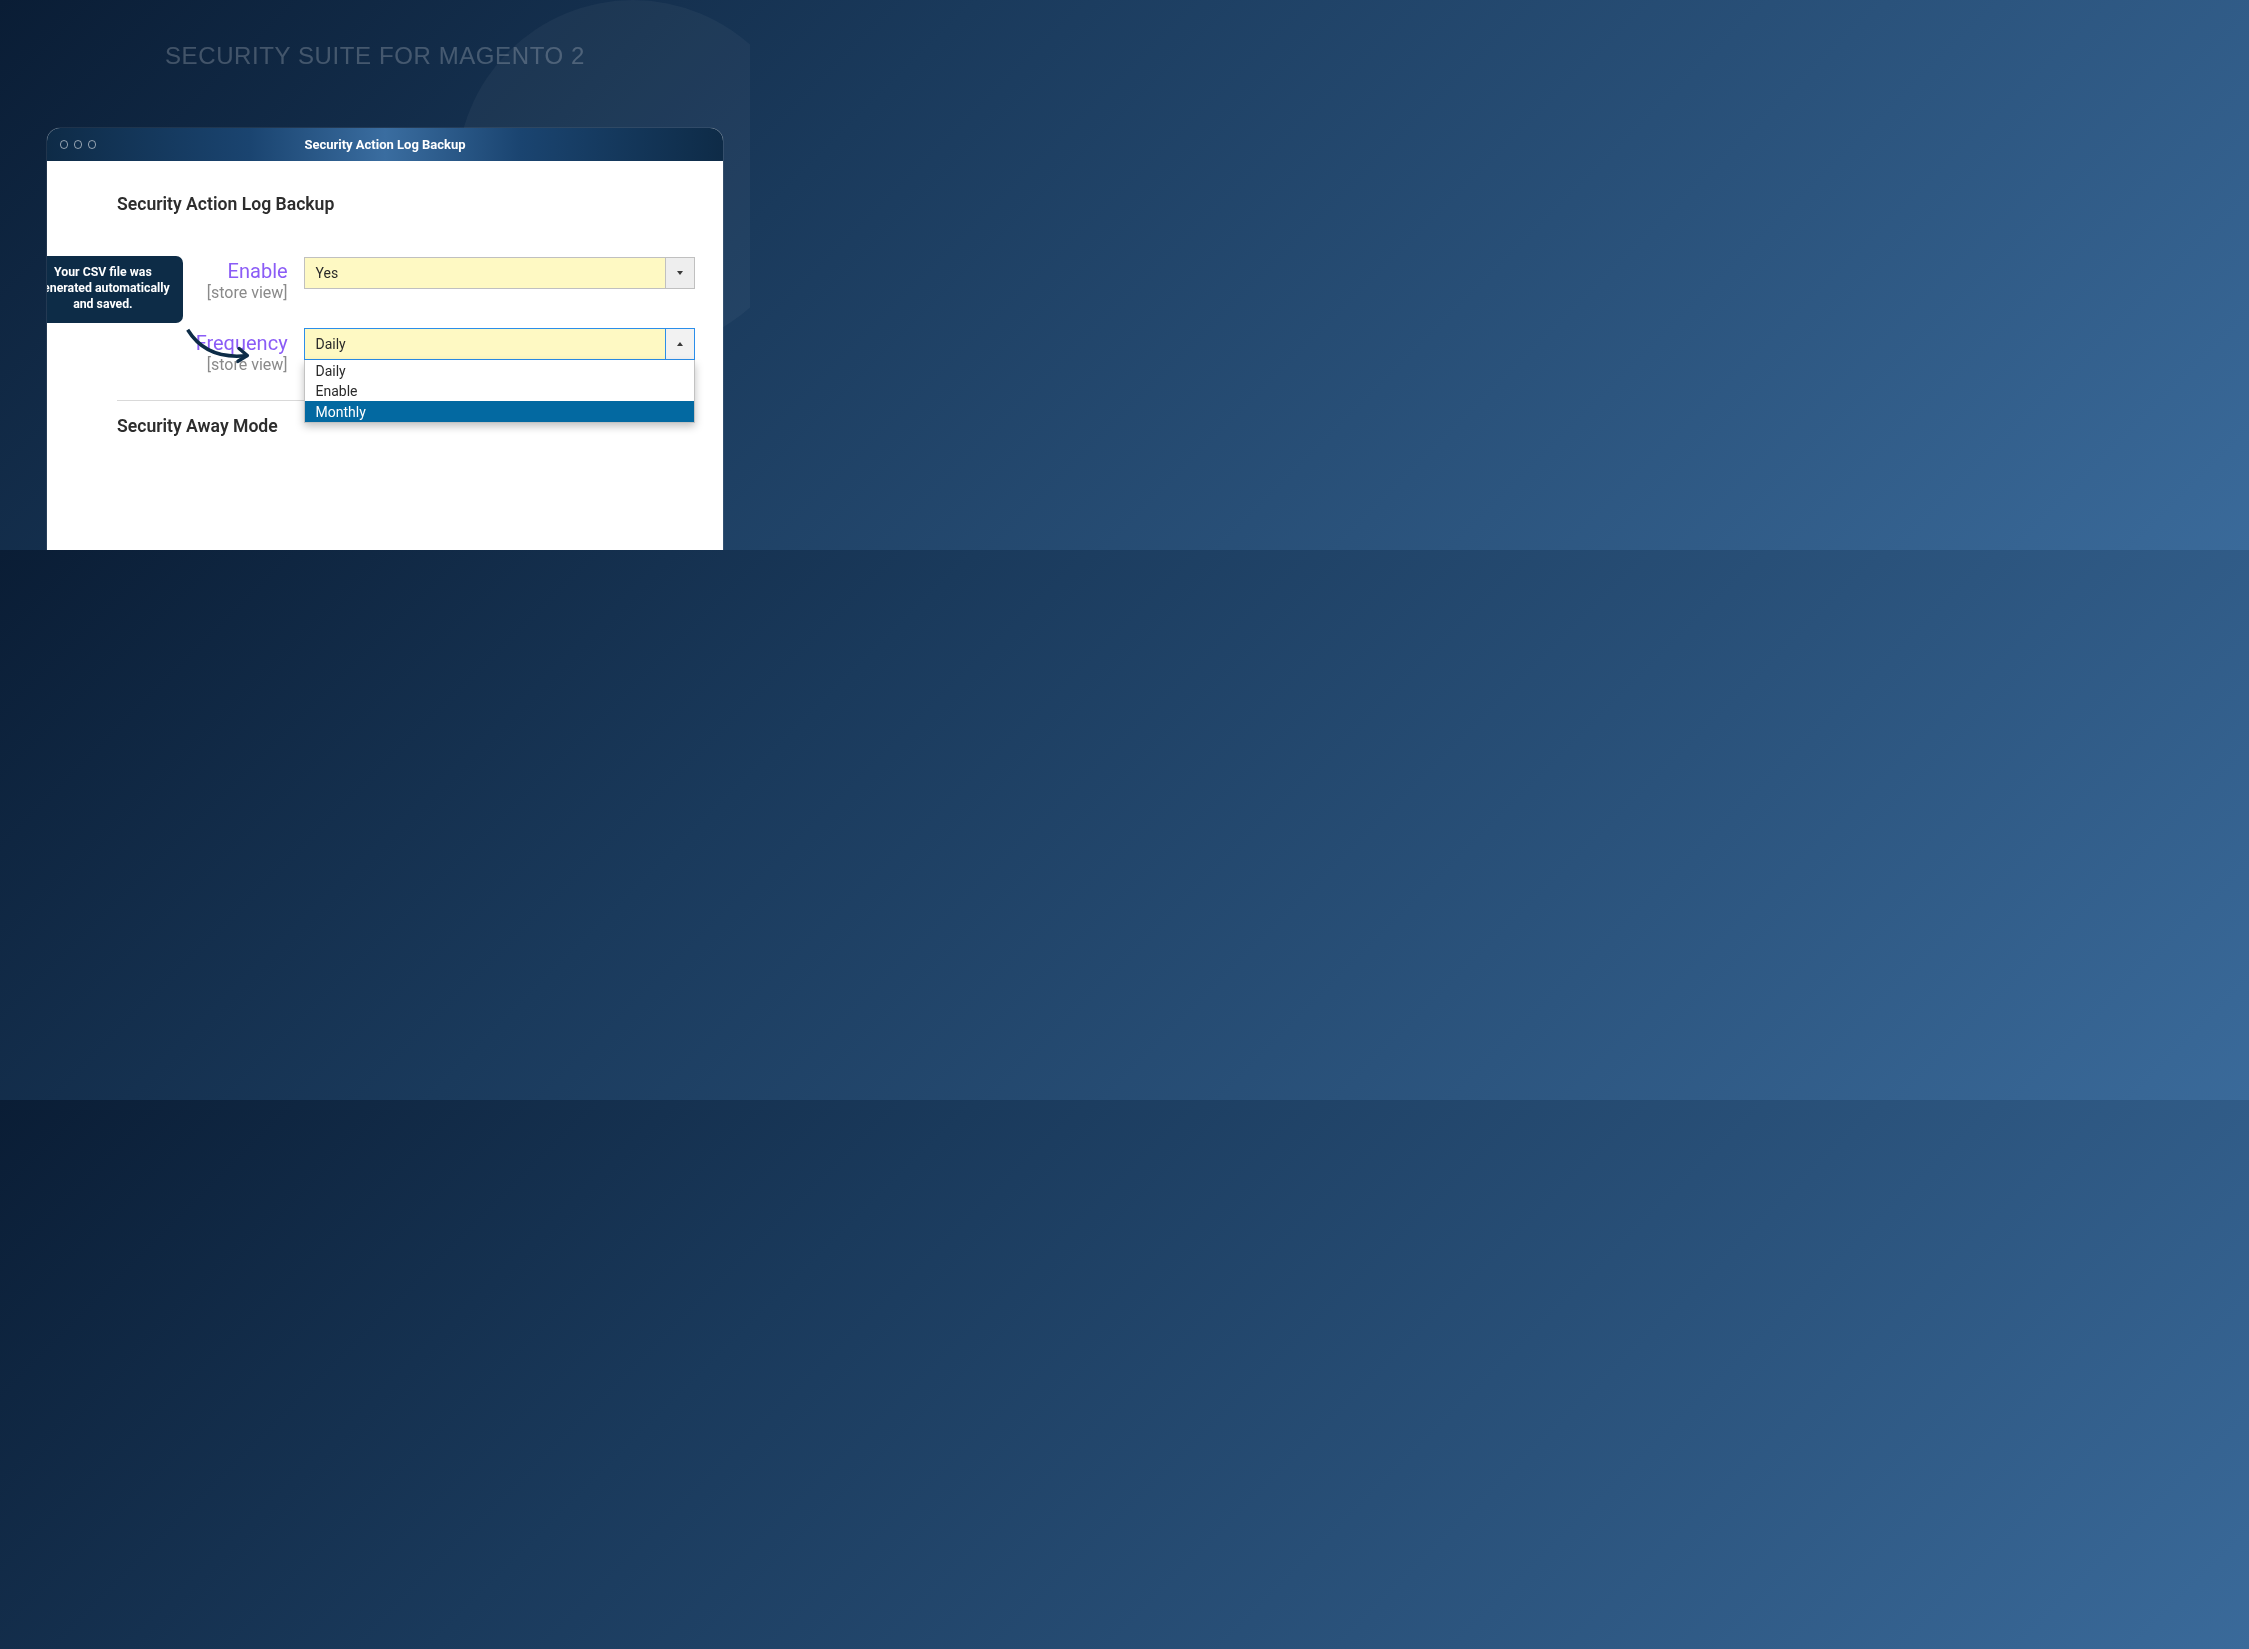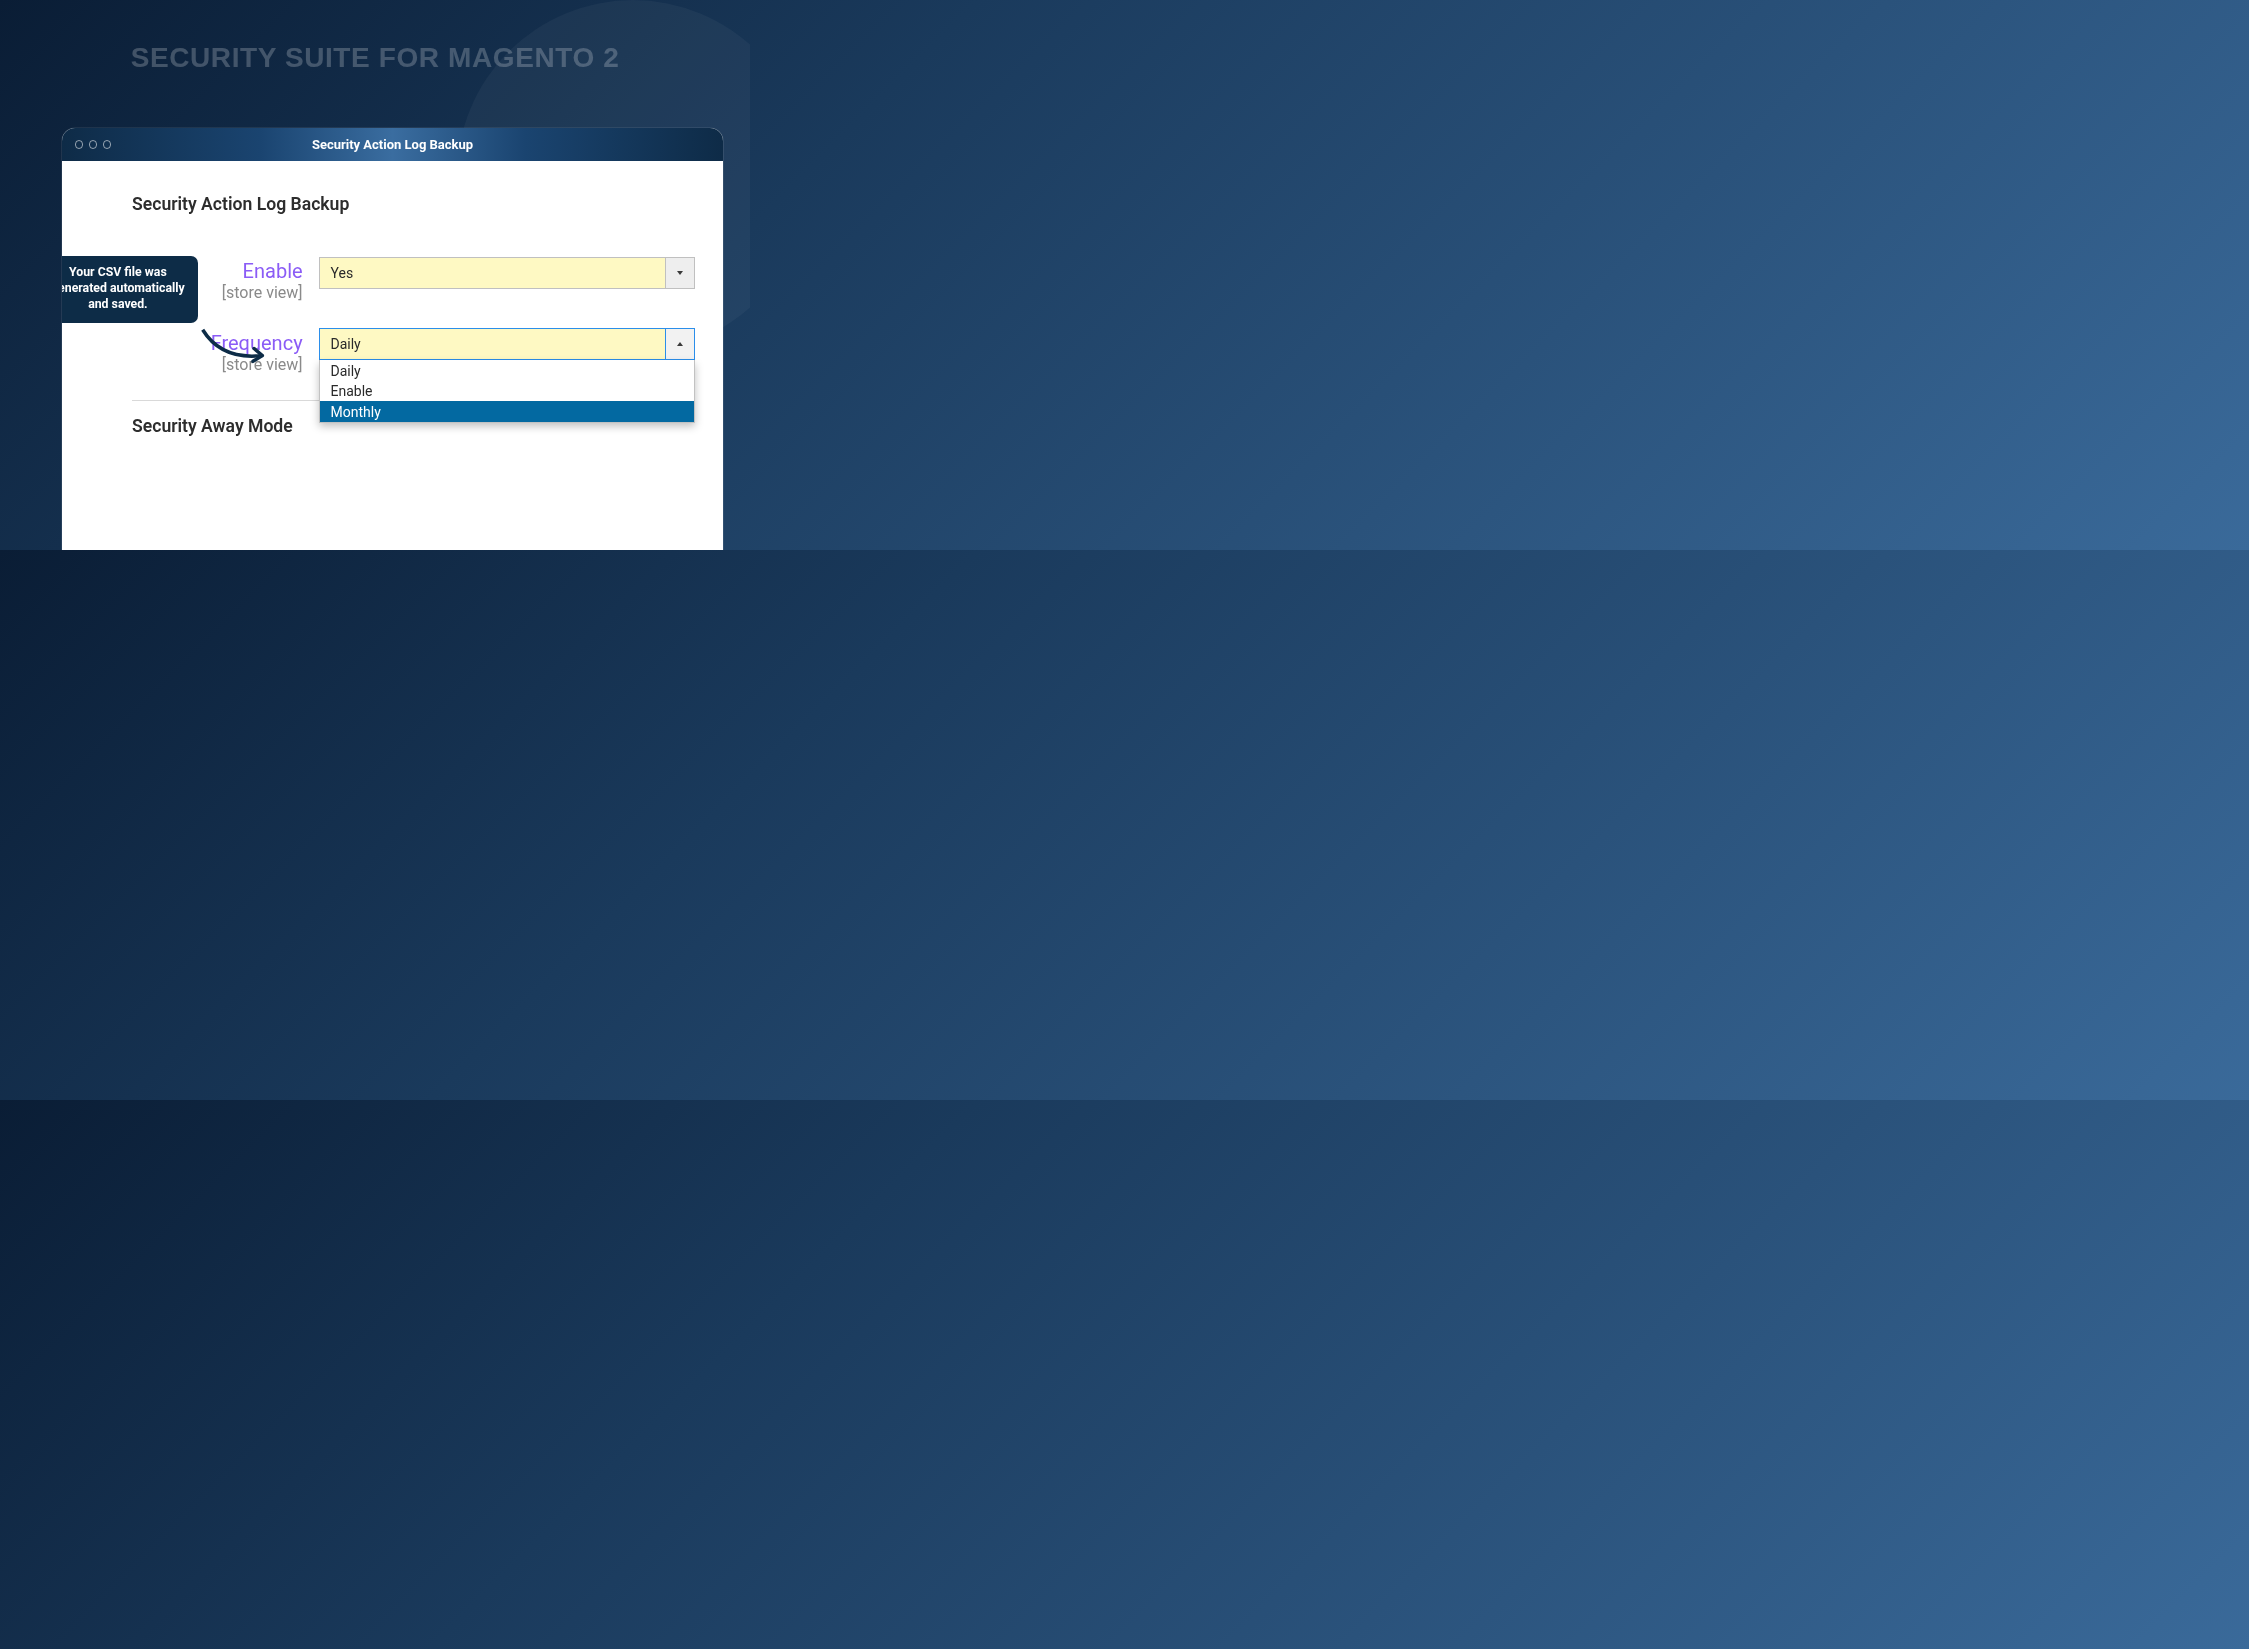--- a/index.html
+++ b/index.html
@@ -26,8 +26,8 @@
   .hero-title {
     text-align: center;
     color: rgba(255,255,255,0.22);
-    font-weight: 700;
-    font-size: 28px;
+    font-weight: 400;
+    font-size: 24px;
     letter-spacing: 0.6px;
     padding-top: 42px;
     padding-bottom: 26px;

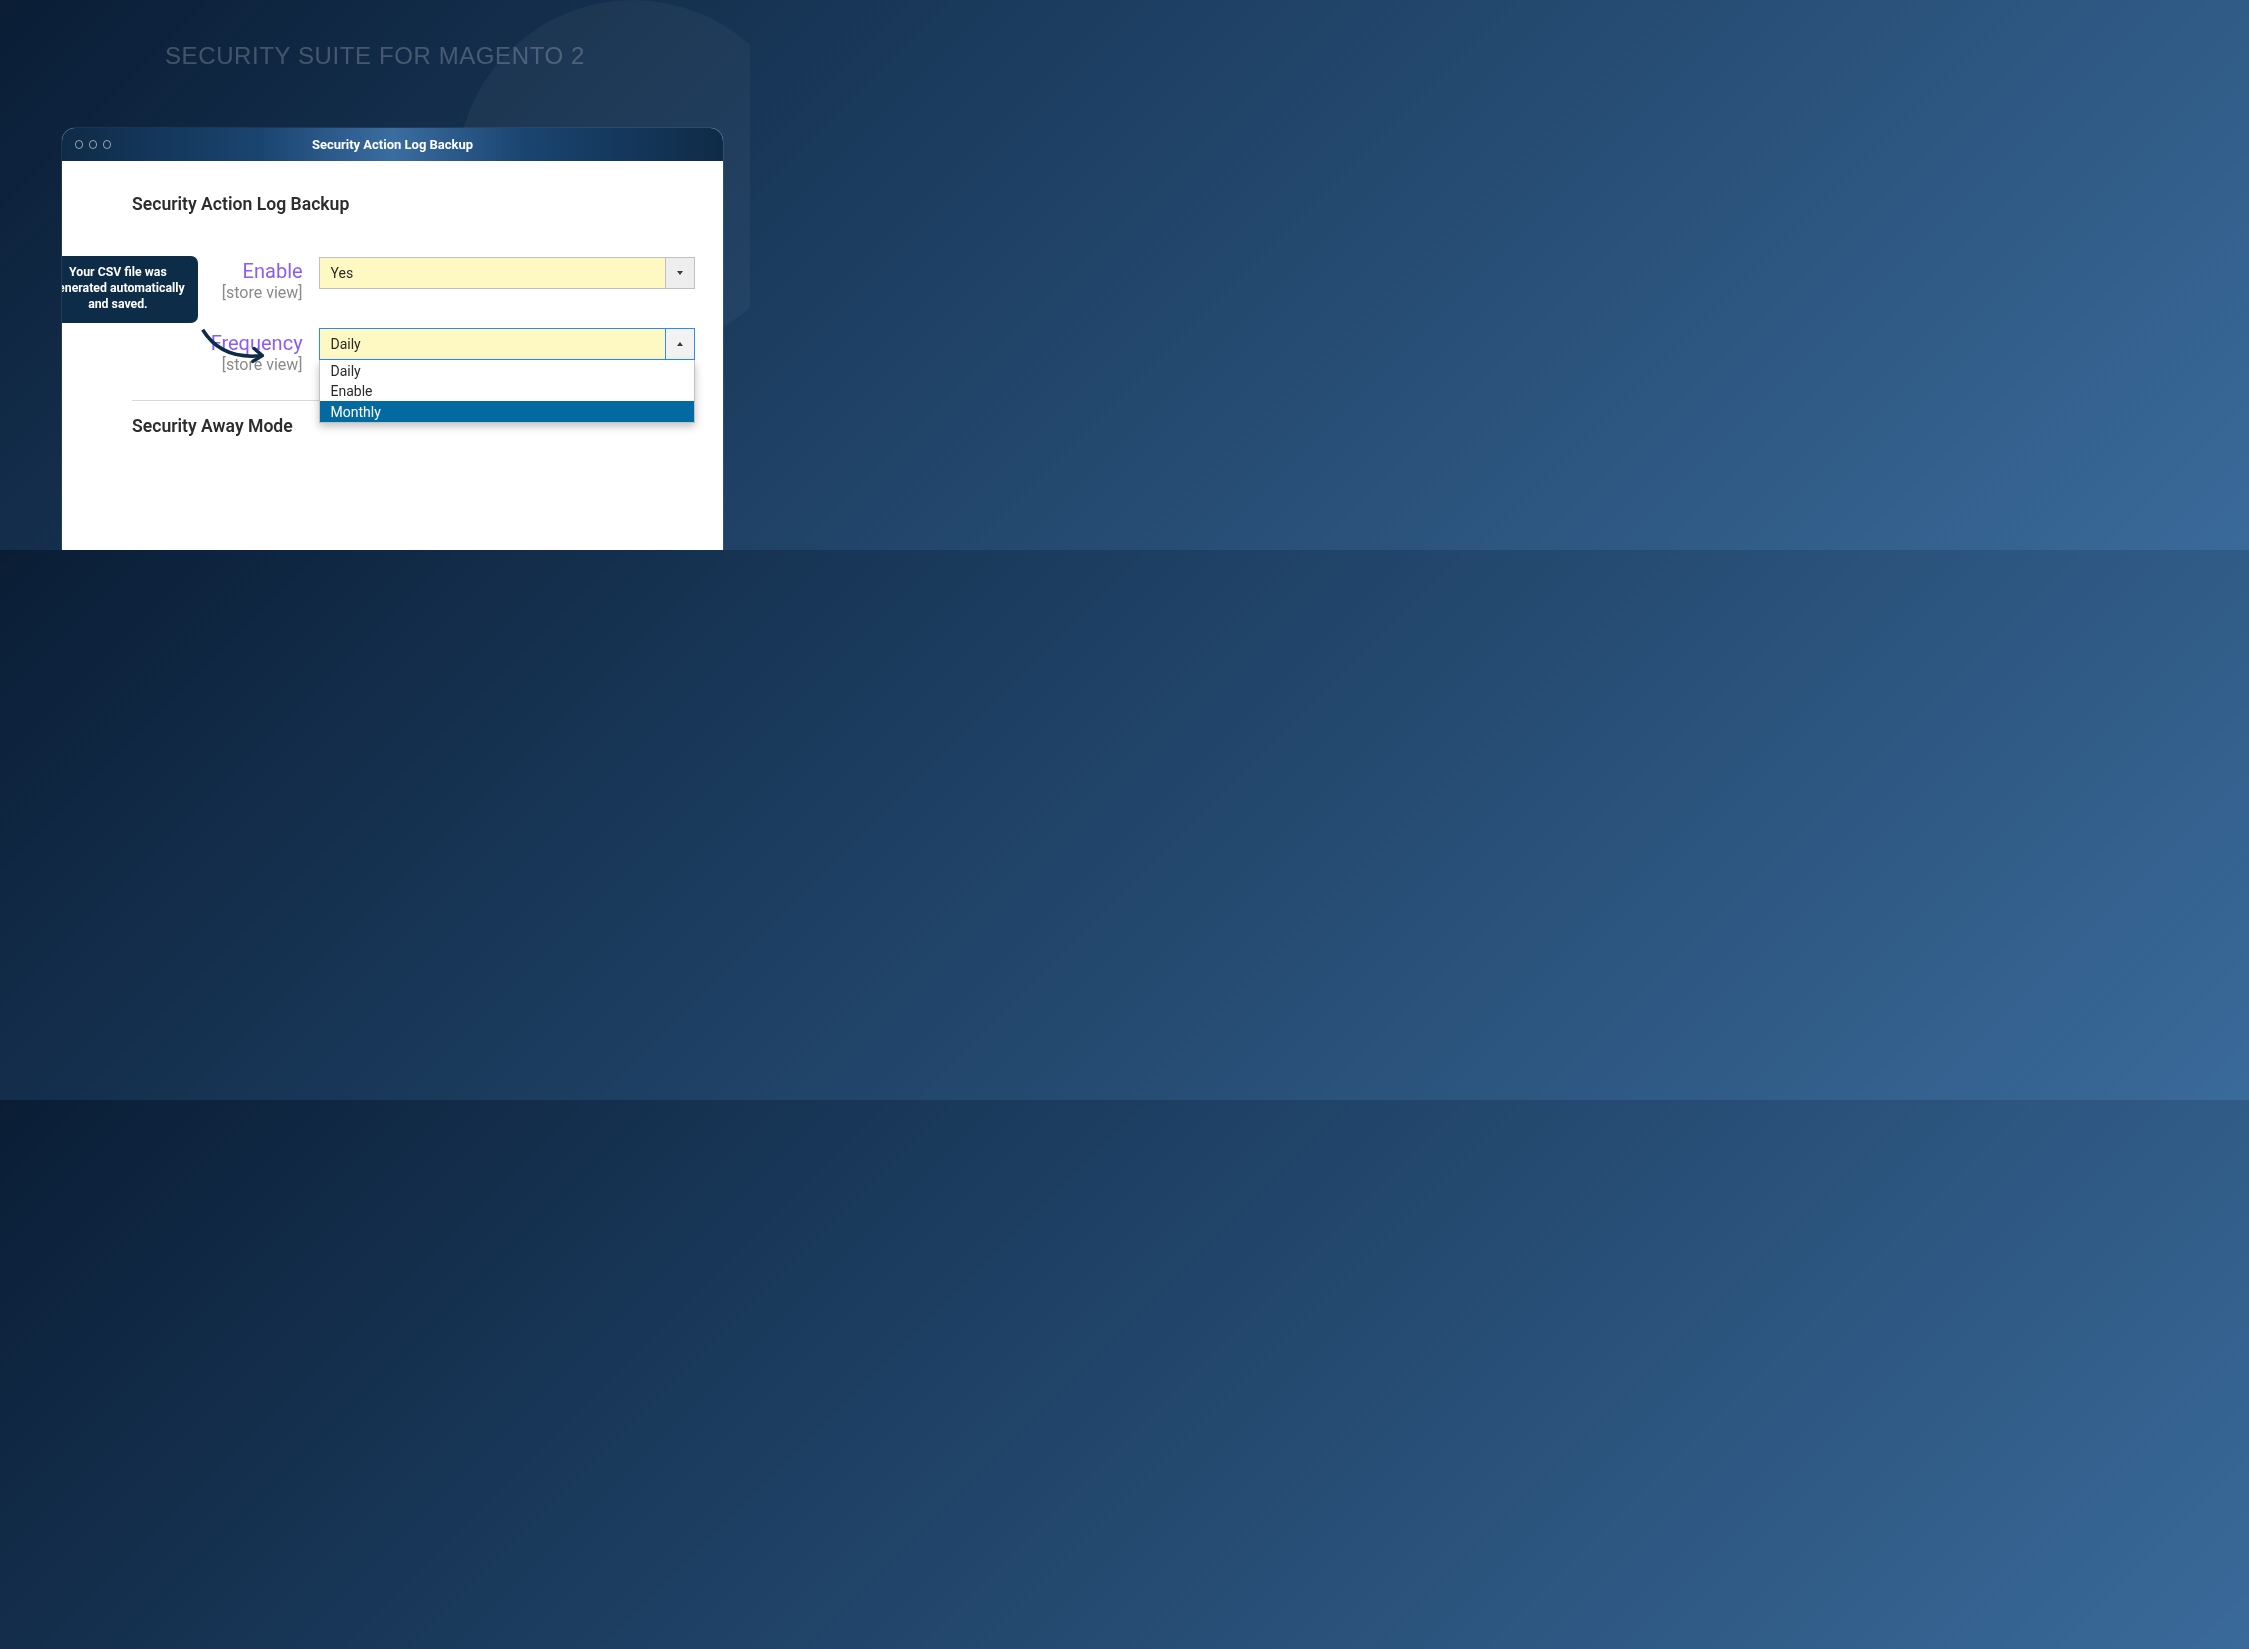--- a/index.html
+++ b/index.html
@@ -44,7 +44,6 @@
     border-radius: 13px 13px 0 0;
     overflow: hidden;
     box-shadow: 0 0 0 0.6px rgba(255,255,255,0.15);
-    margin-left: 15px;
   }
 
   .titlebar {

